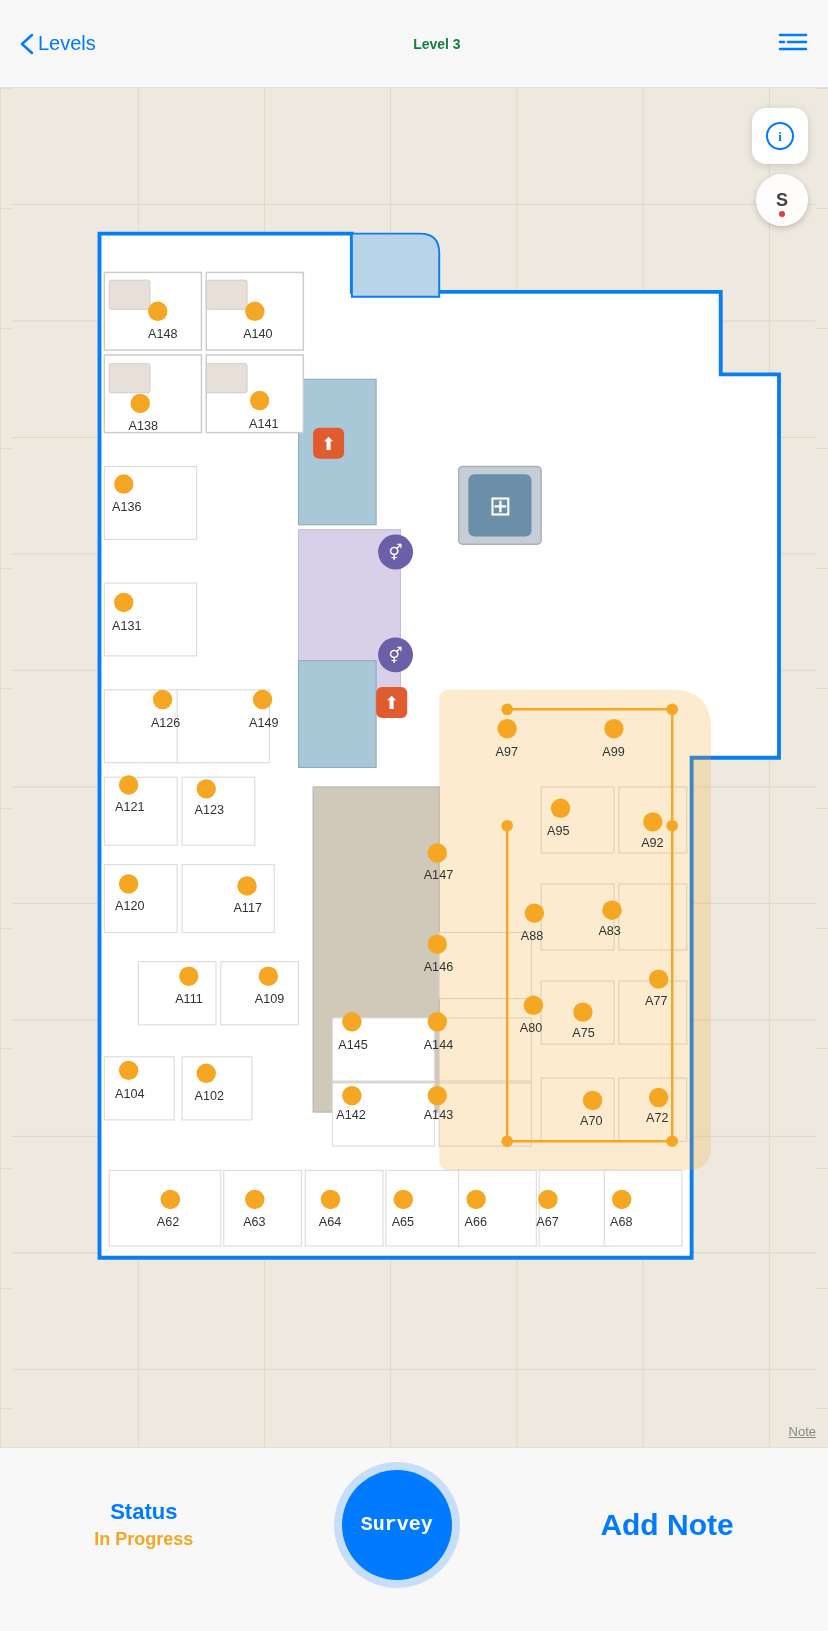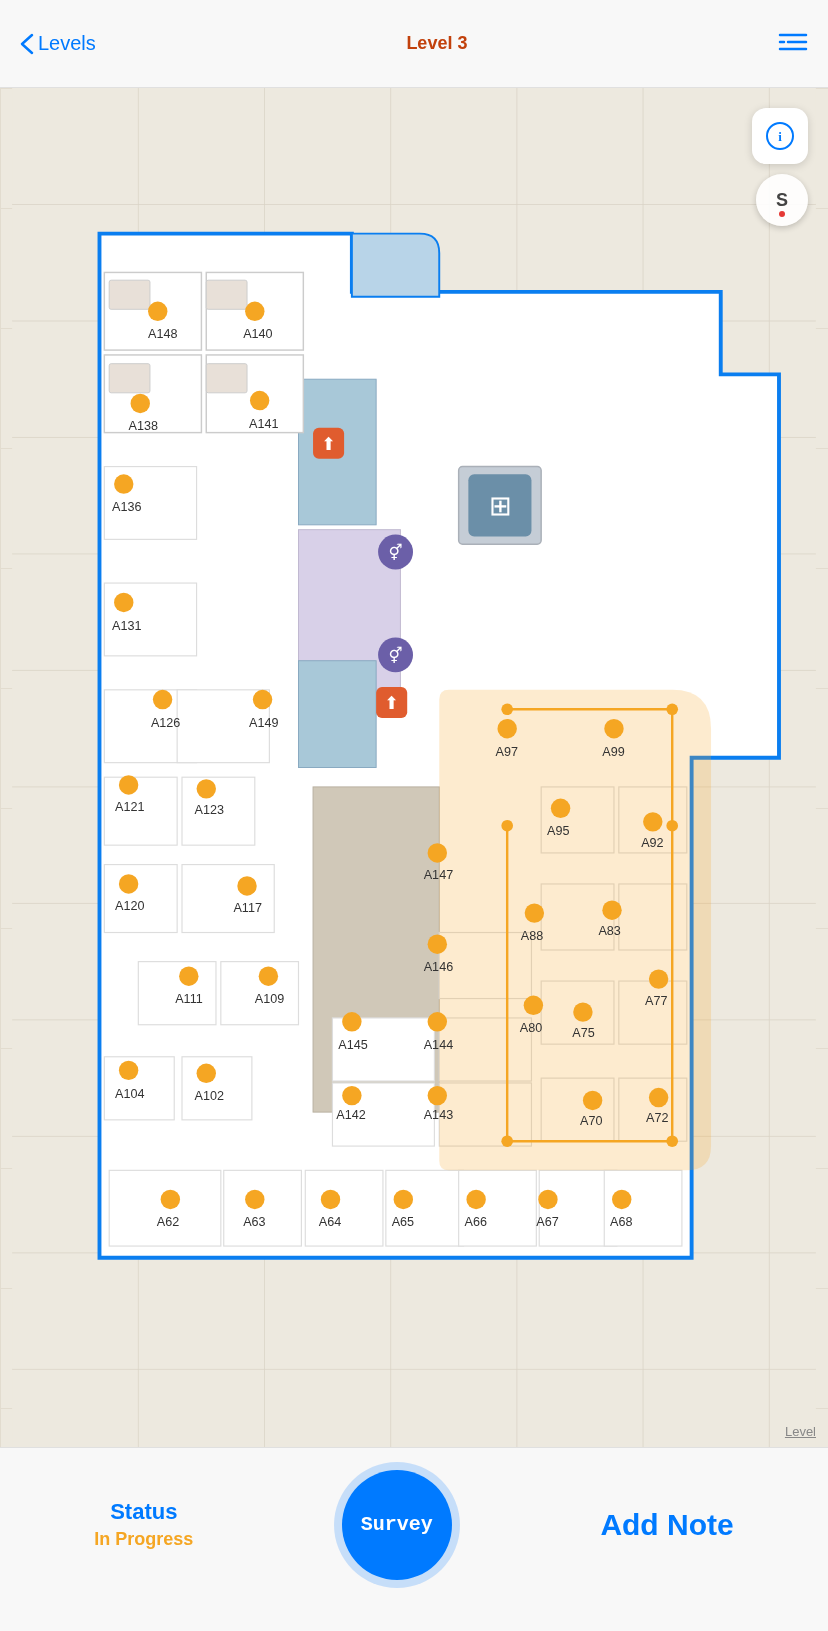--- a/index.html
+++ b/index.html
@@ -35,9 +35,9 @@
     }
     #nav-back svg { margin-right: 4px; }
     #nav-title {
-      font-size: 18px;
+      font-size: 14px;
       font-weight: 700;
-      color: #c2410c;
+      color: #15803d;
     }
     #nav-menu {
       color: #007aff;

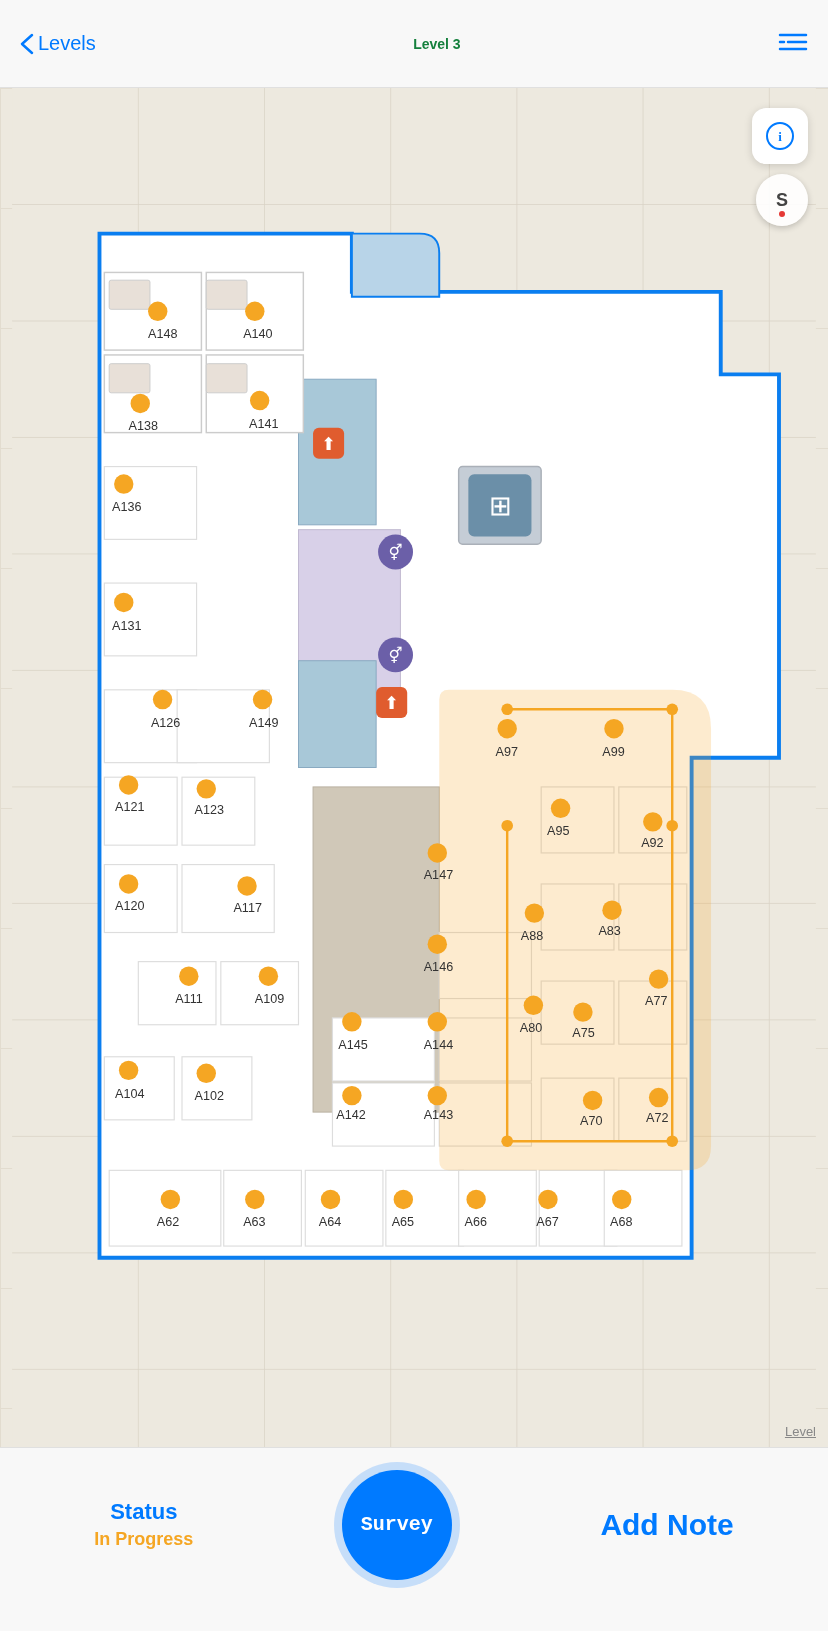--- a/index.html
+++ b/index.html
@@ -491,7 +491,7 @@
     <div class="compass-dot"></div>
   </div>
 
-  <div id="legal-link">Level</div>
+  <div id="legal-link">Note</div>
 
 </div>
 

